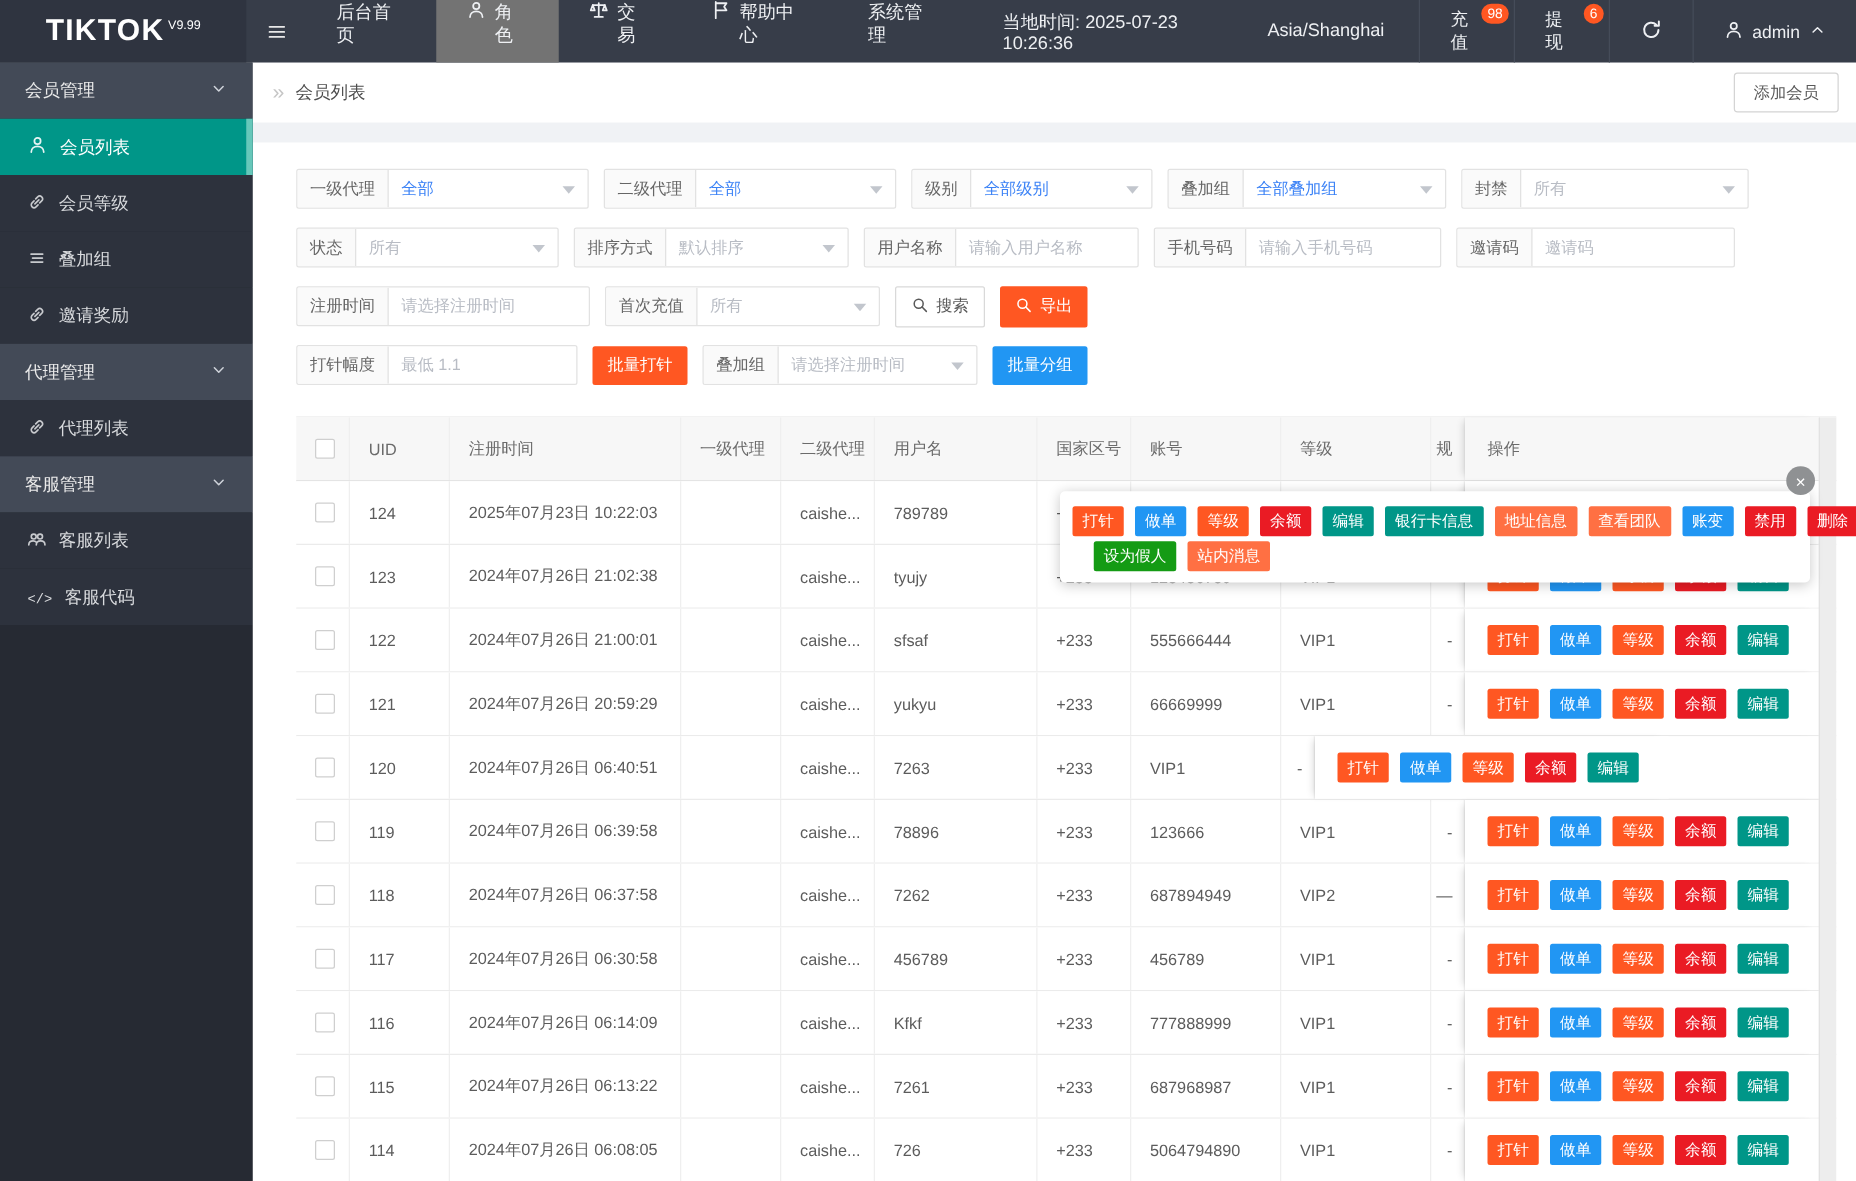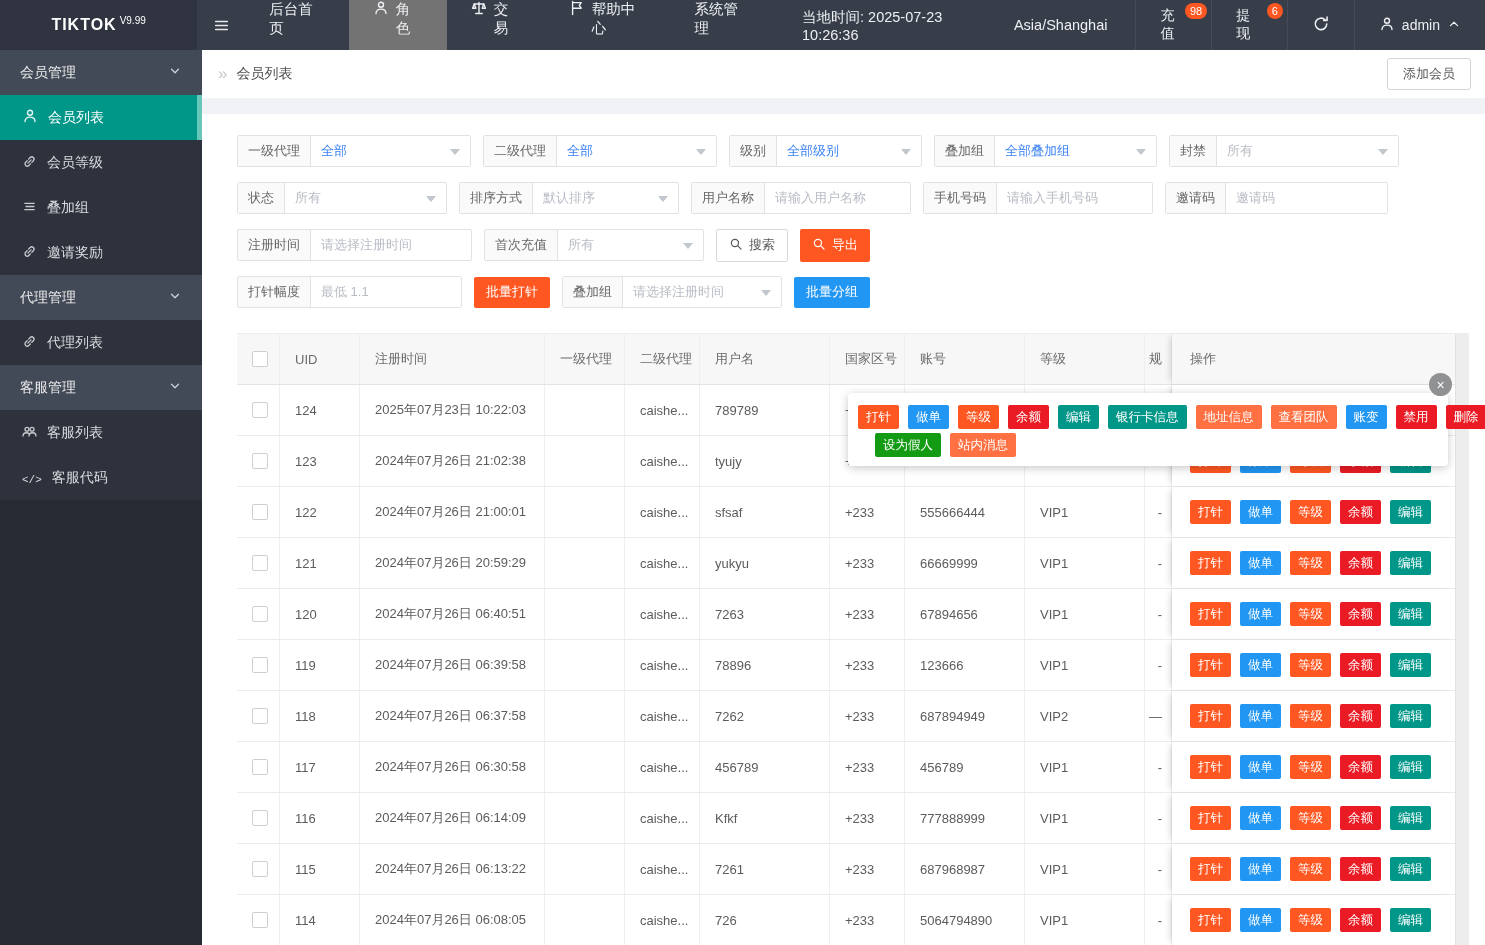--- a/index.html
+++ b/index.html
@@ -12,7 +12,7 @@
     background:#373d49; display:flex; align-items:stretch; z-index:40; }
   .logo { width:202px; background:#2f3440; color:#fff; display:flex;
     align-items:center; justify-content:center; }
-  .logo .brand { font-size:16px; letter-spacing:1px; font-weight:bold; }
+  .logo .brand { font-size:24px; letter-spacing:1px; font-weight:bold; }
   .logo .ver { font-size:10px; margin-left:3px; margin-top:-10px; }
   .nav-left { display:flex; align-items:stretch; }
   .nav-burger { width:50px; display:flex; align-items:center; justify-content:center;

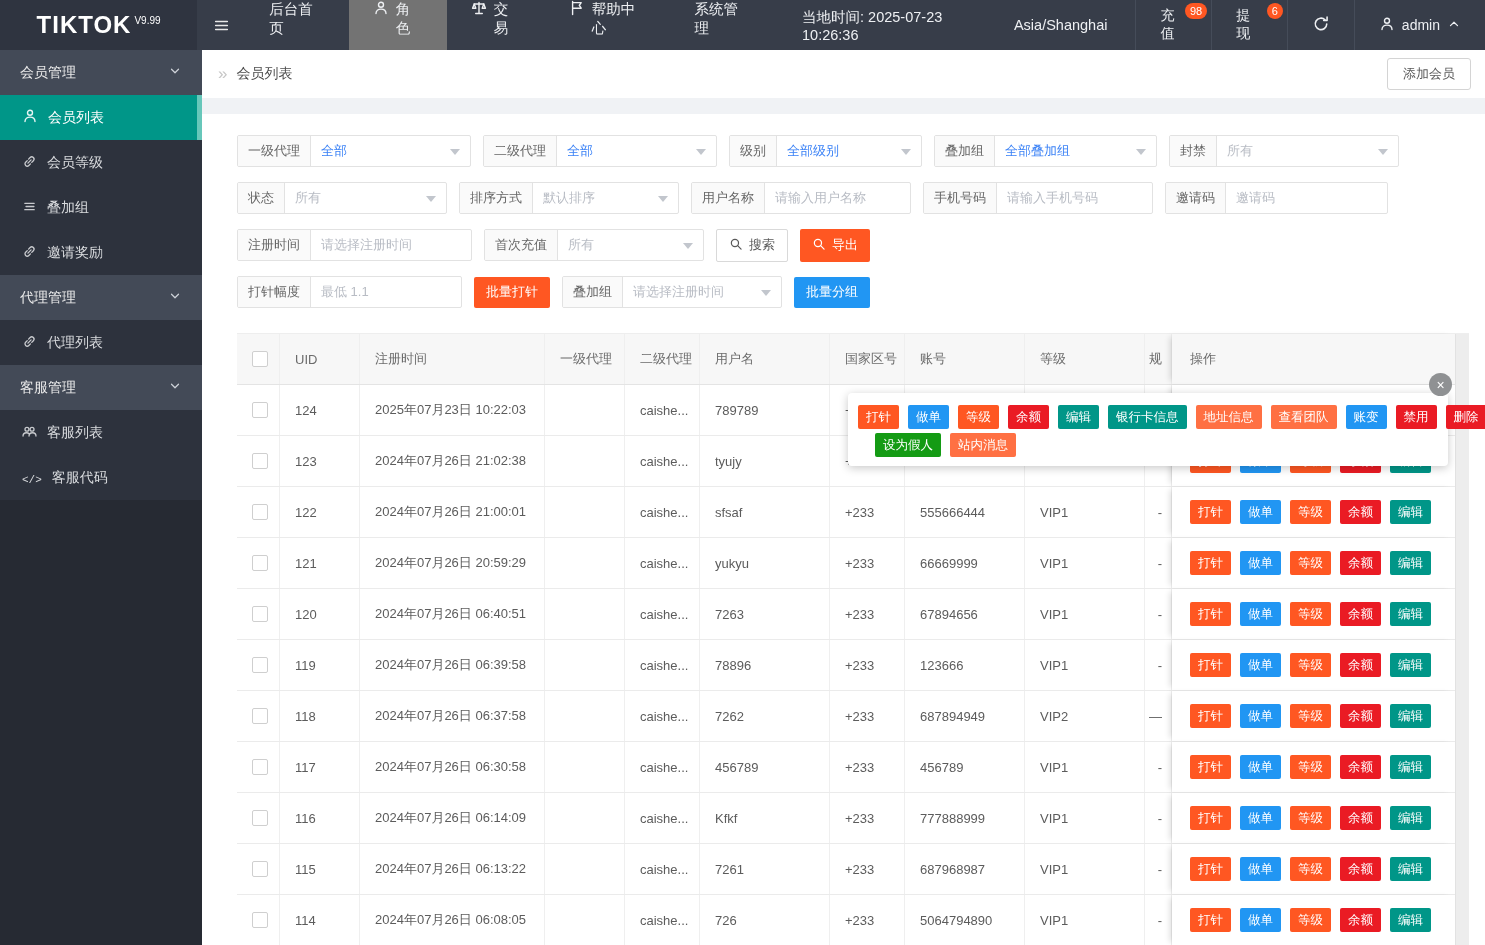--- a/index.html
+++ b/index.html
@@ -596,9 +596,6 @@
           <div class="t-cell c-country" style="width: 75px;">
             <span>+233</span>
           </div>
-          <div class="t-cell c-account" style="width: 120px;">
-            <span>67894656</span>
-          </div>
           <div class="t-cell c-level" style="width: 120px;">
             <span>VIP1</span>
           </div>

